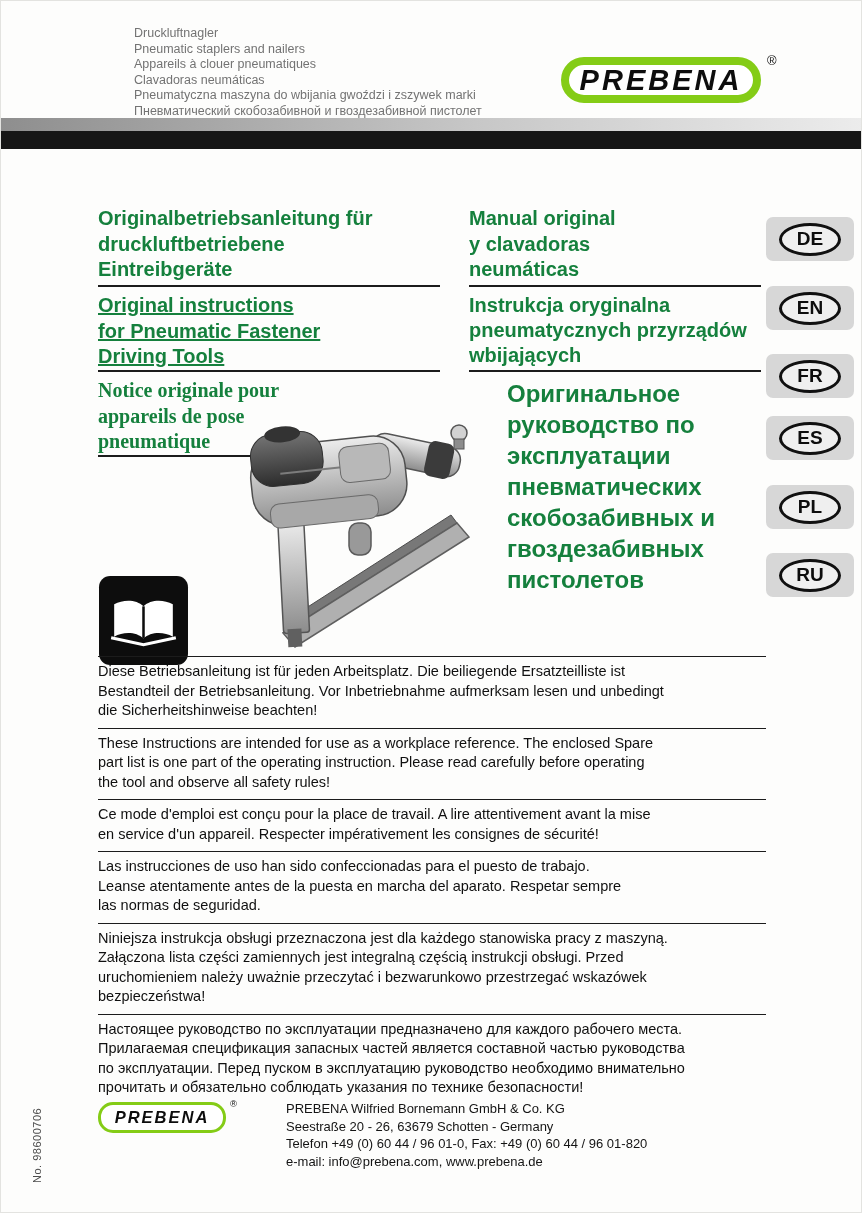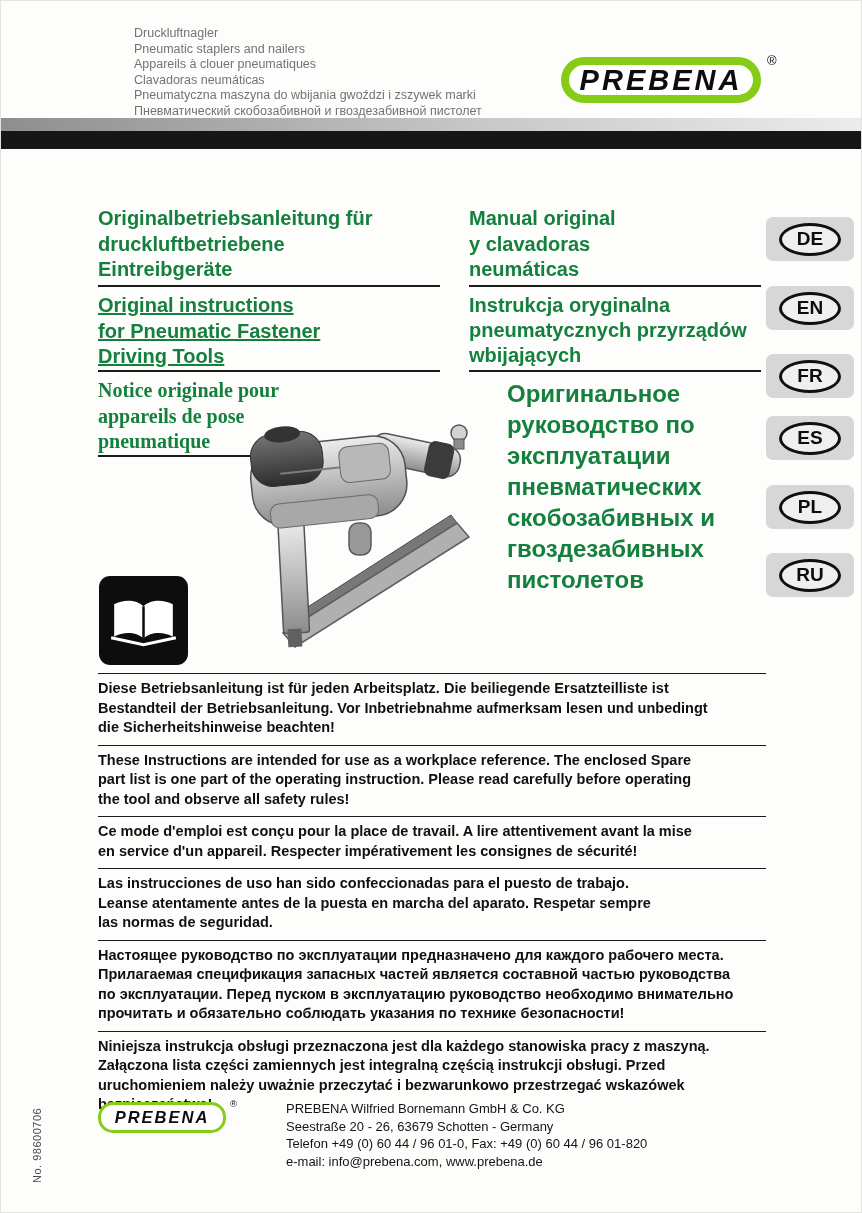--- a/index.html
+++ b/index.html
@@ -45,7 +45,7 @@
   .book-icon { position:absolute; left:97px; top:574px; width:91px; height:91px; }
 
   
-  .notices { position:absolute; left:97px; top:672px; width:668px;font-weight:bold; }
+  .notices { position:absolute; left:97px; top:655px; width:668px; }
   .notice { border-top:1.5px solid #1c1c1c; padding:5px 0 7px;
     font-size:14.5px; line-height:19.5px; white-space:pre-line; color:#101010; }
 

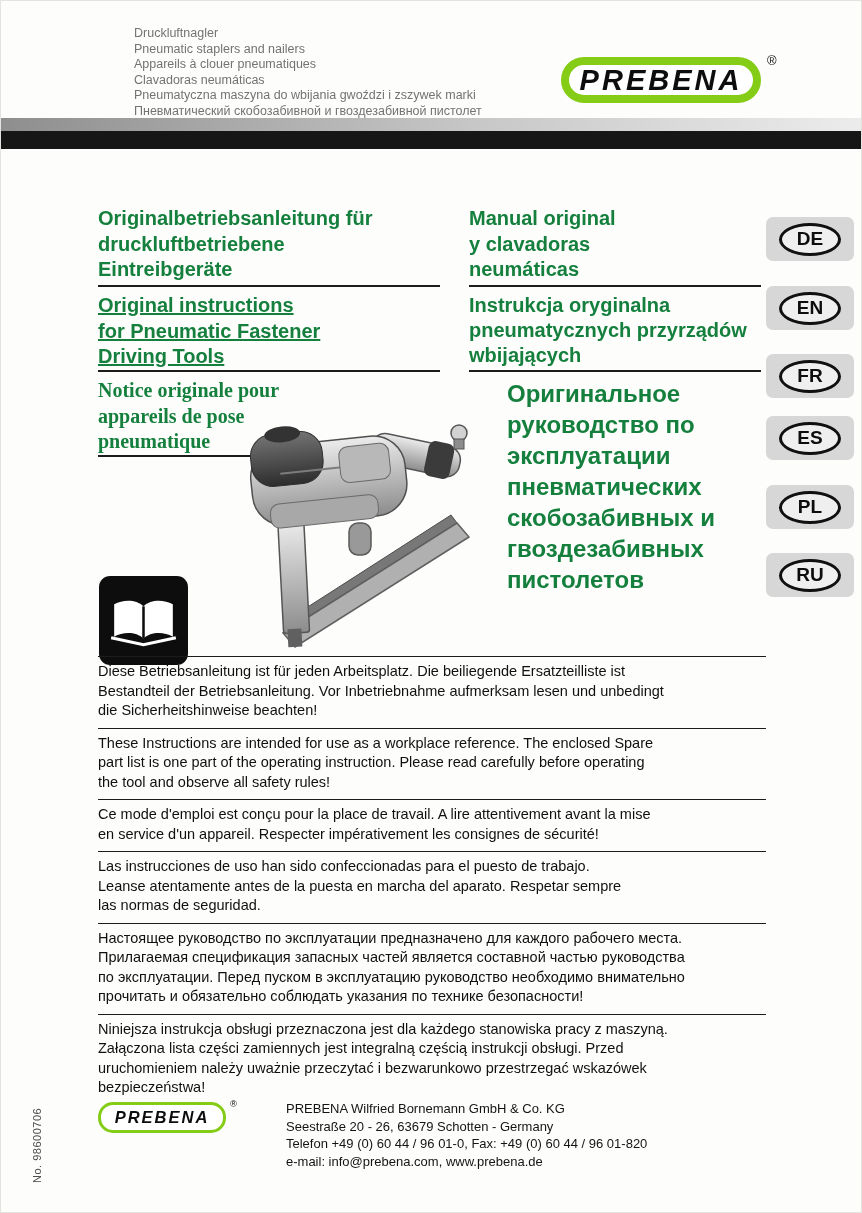--- a/index.html
+++ b/index.html
@@ -187,14 +187,14 @@
     <div class="notice">Las instrucciones de uso han sido confeccionadas para el puesto de trabajo.
 Leanse atentamente antes de la puesta en marcha del aparato. Respetar sempre
 las normas de seguridad.</div>
+    <div class="notice">Niniejsza instrukcja obsługi przeznaczona jest dla każdego stanowiska pracy z maszyną.
+Załączona lista części zamiennych jest integralną częścią instrukcji obsługi. Przed
+uruchomieniem należy uważnie przeczytać i bezwarunkowo przestrzegać wskazówek
+bezpieczeństwa!</div>
     <div class="notice">Настоящее руководство по эксплуатации предназначено для каждого рабочего места.
 Прилагаемая спецификация запасных частей является составной частью руководства
 по эксплуатации. Перед пуском в эксплуатацию руководство необходимо внимательно
 прочитать и обязательно соблюдать указания по технике безопасности!</div>
-    <div class="notice">Niniejsza instrukcja obsługi przeznaczona jest dla każdego stanowiska pracy z maszyną.
-Załączona lista części zamiennych jest integralną częścią instrukcji obsługi. Przed
-uruchomieniem należy uważnie przeczytać i bezwarunkowo przestrzegać wskazówek
-bezpieczeństwa!</div>
   </div>
 
   <div class="logo-box logo-footer">

